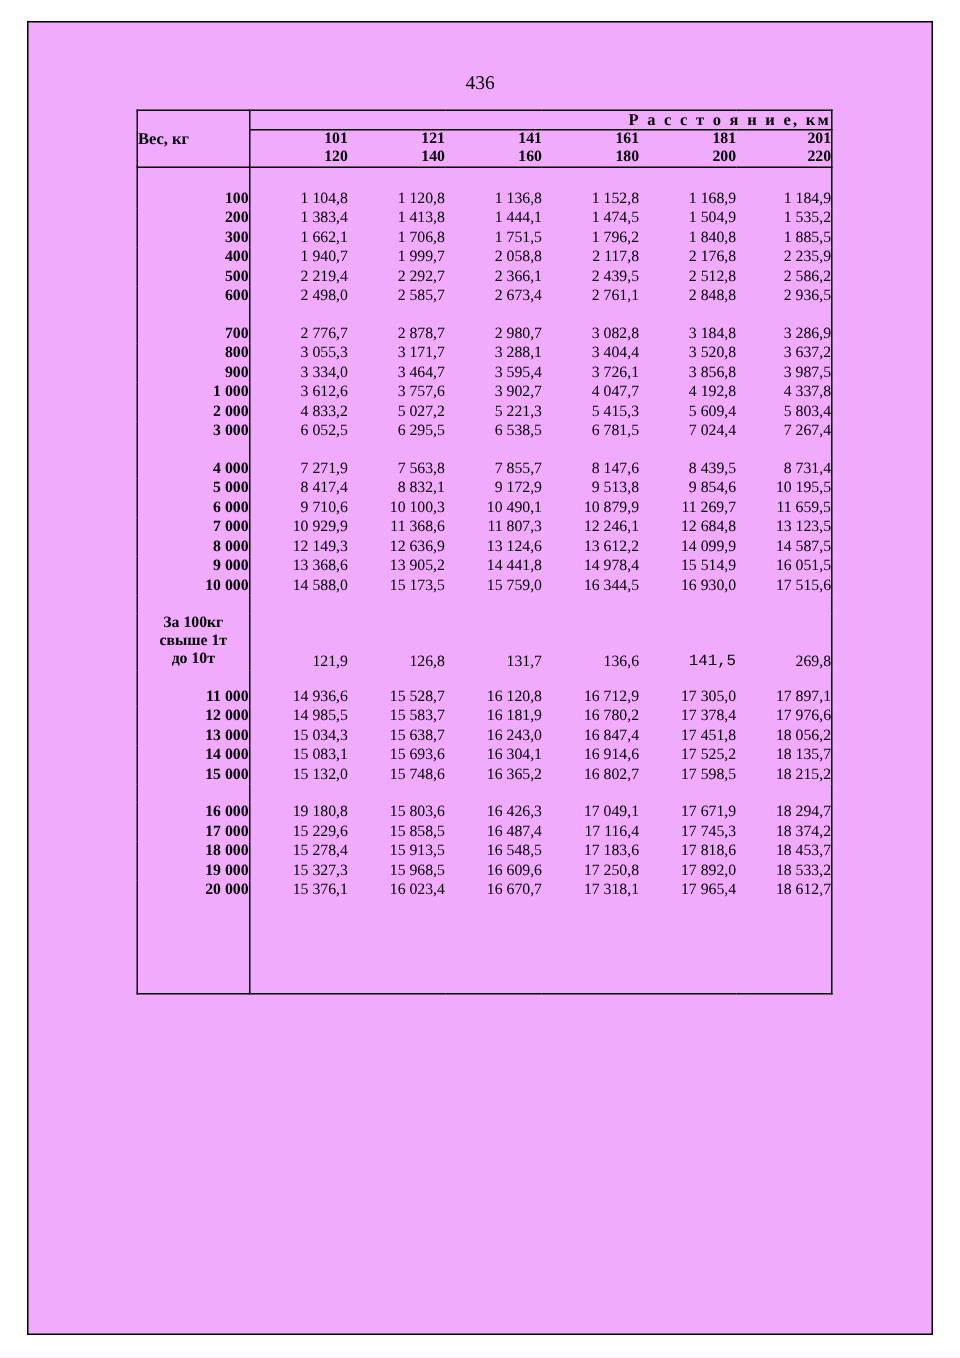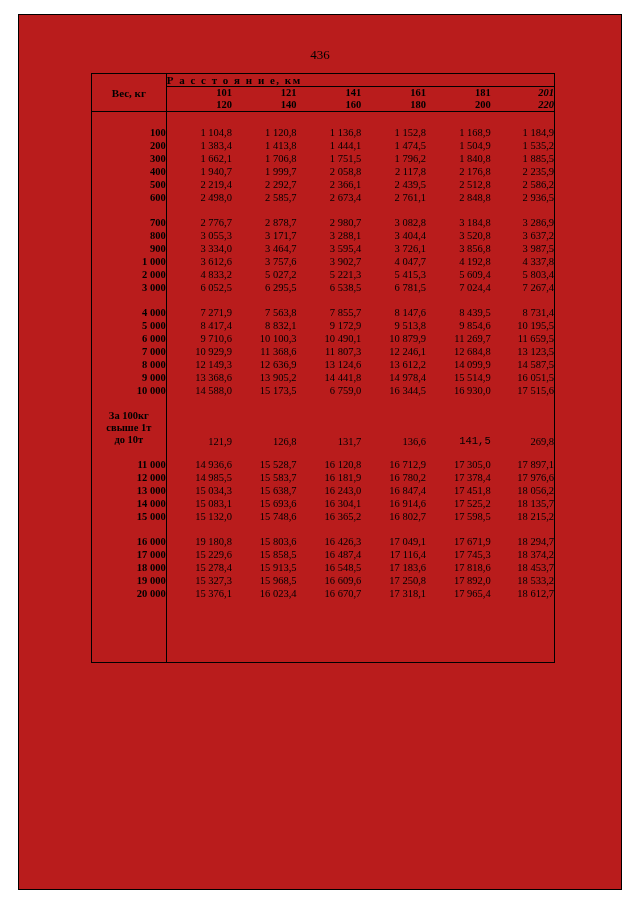--- a/index.html
+++ b/index.html
@@ -23,7 +23,7 @@
     height: 876px;
     border: 1.5px solid #000;
     box-sizing: border-box;
-    background: #b91c1c;
+    background: #f0abfc;
   }
   .page-number {
     position: absolute;

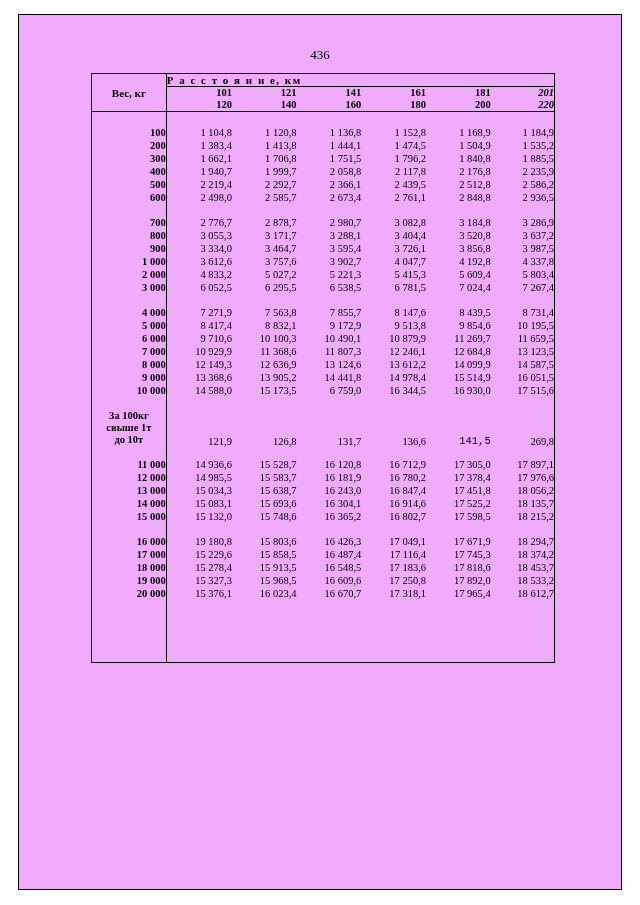--- a/index.html
+++ b/index.html
@@ -66,7 +66,7 @@
     border-top: 1.5px solid #000;
     border-right: 1.5px solid #000;
     border-bottom: 1px solid #000;
-    text-align: left;
+    text-align: right;
     font-weight: bold;
     font-size: 11px;
     letter-spacing: 1.5px;

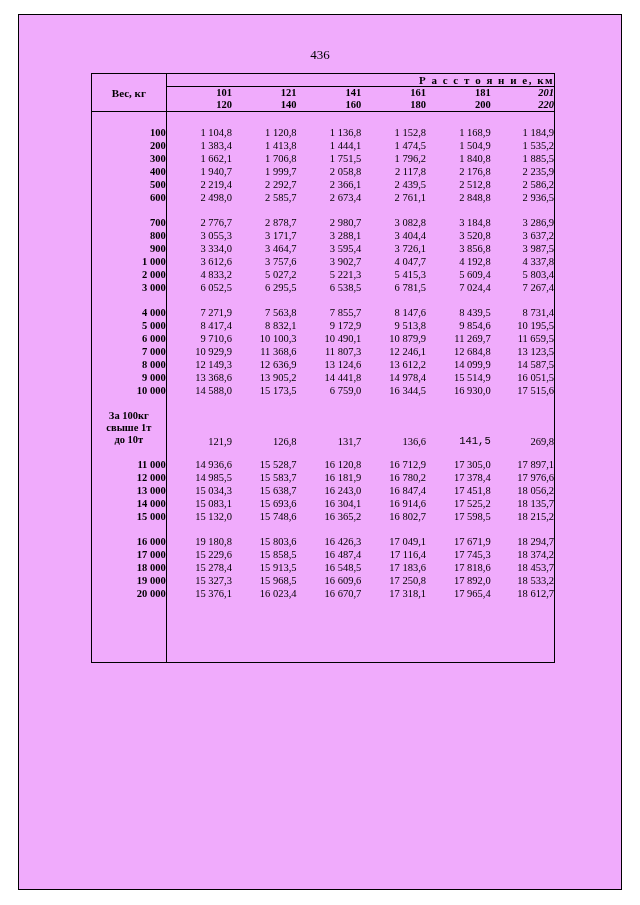--- a/index.html
+++ b/index.html
@@ -56,7 +56,6 @@
     border-left: 1.5px solid #000;
     border-right: 1px solid #000;
     border-bottom: 1.5px solid #000;
-    text-align: center;
     font-weight: bold;
     font-size: 11px;
     vertical-align: middle;

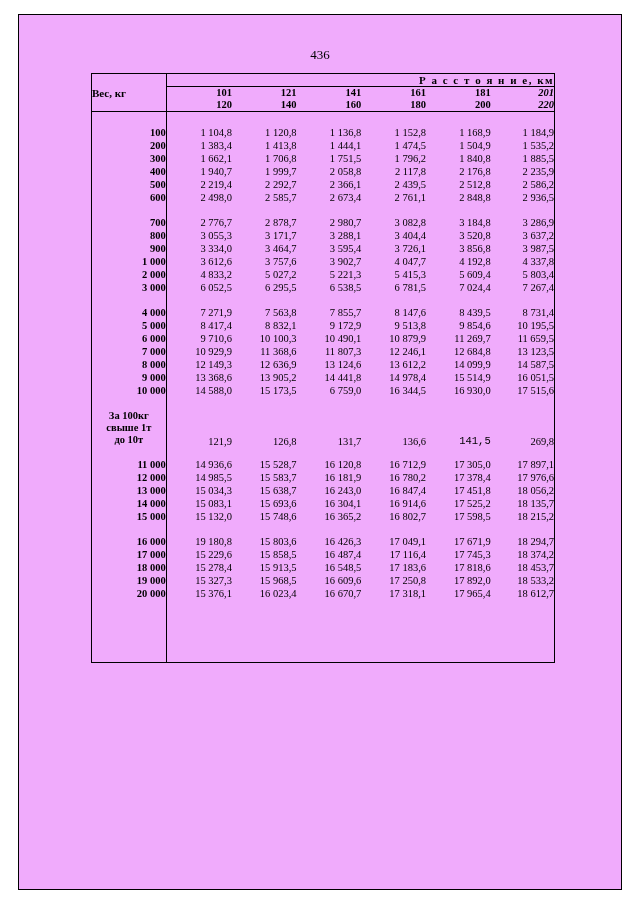--- a/index.html
+++ b/index.html
@@ -80,7 +80,7 @@
     vertical-align: top;
     line-height: 1.15;
   }
-  .hdr-sub.last { border-right: 1.5px solid #000; font-style: italic; }
+  .hdr-sub.last { border-right: 1.5px solid #000; }
   .lbl {
     text-align: right;
     font-weight: bold;

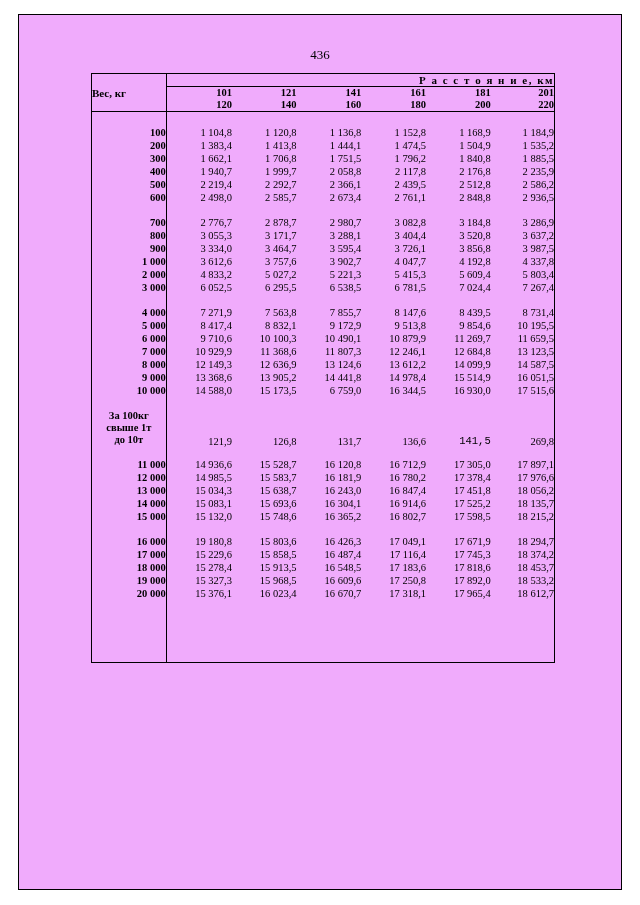--- a/index.html
+++ b/index.html
@@ -336,7 +336,7 @@
             <td class="lbl">10 000</td>
             <td class="val">14 588,0</td>
             <td class="val">15 173,5</td>
-            <td class="val">6 759,0</td>
+            <td class="val">15 759,0</td>
             <td class="val">16 344,5</td>
             <td class="val">16 930,0</td>
             <td class="val last">17 515,6</td>

